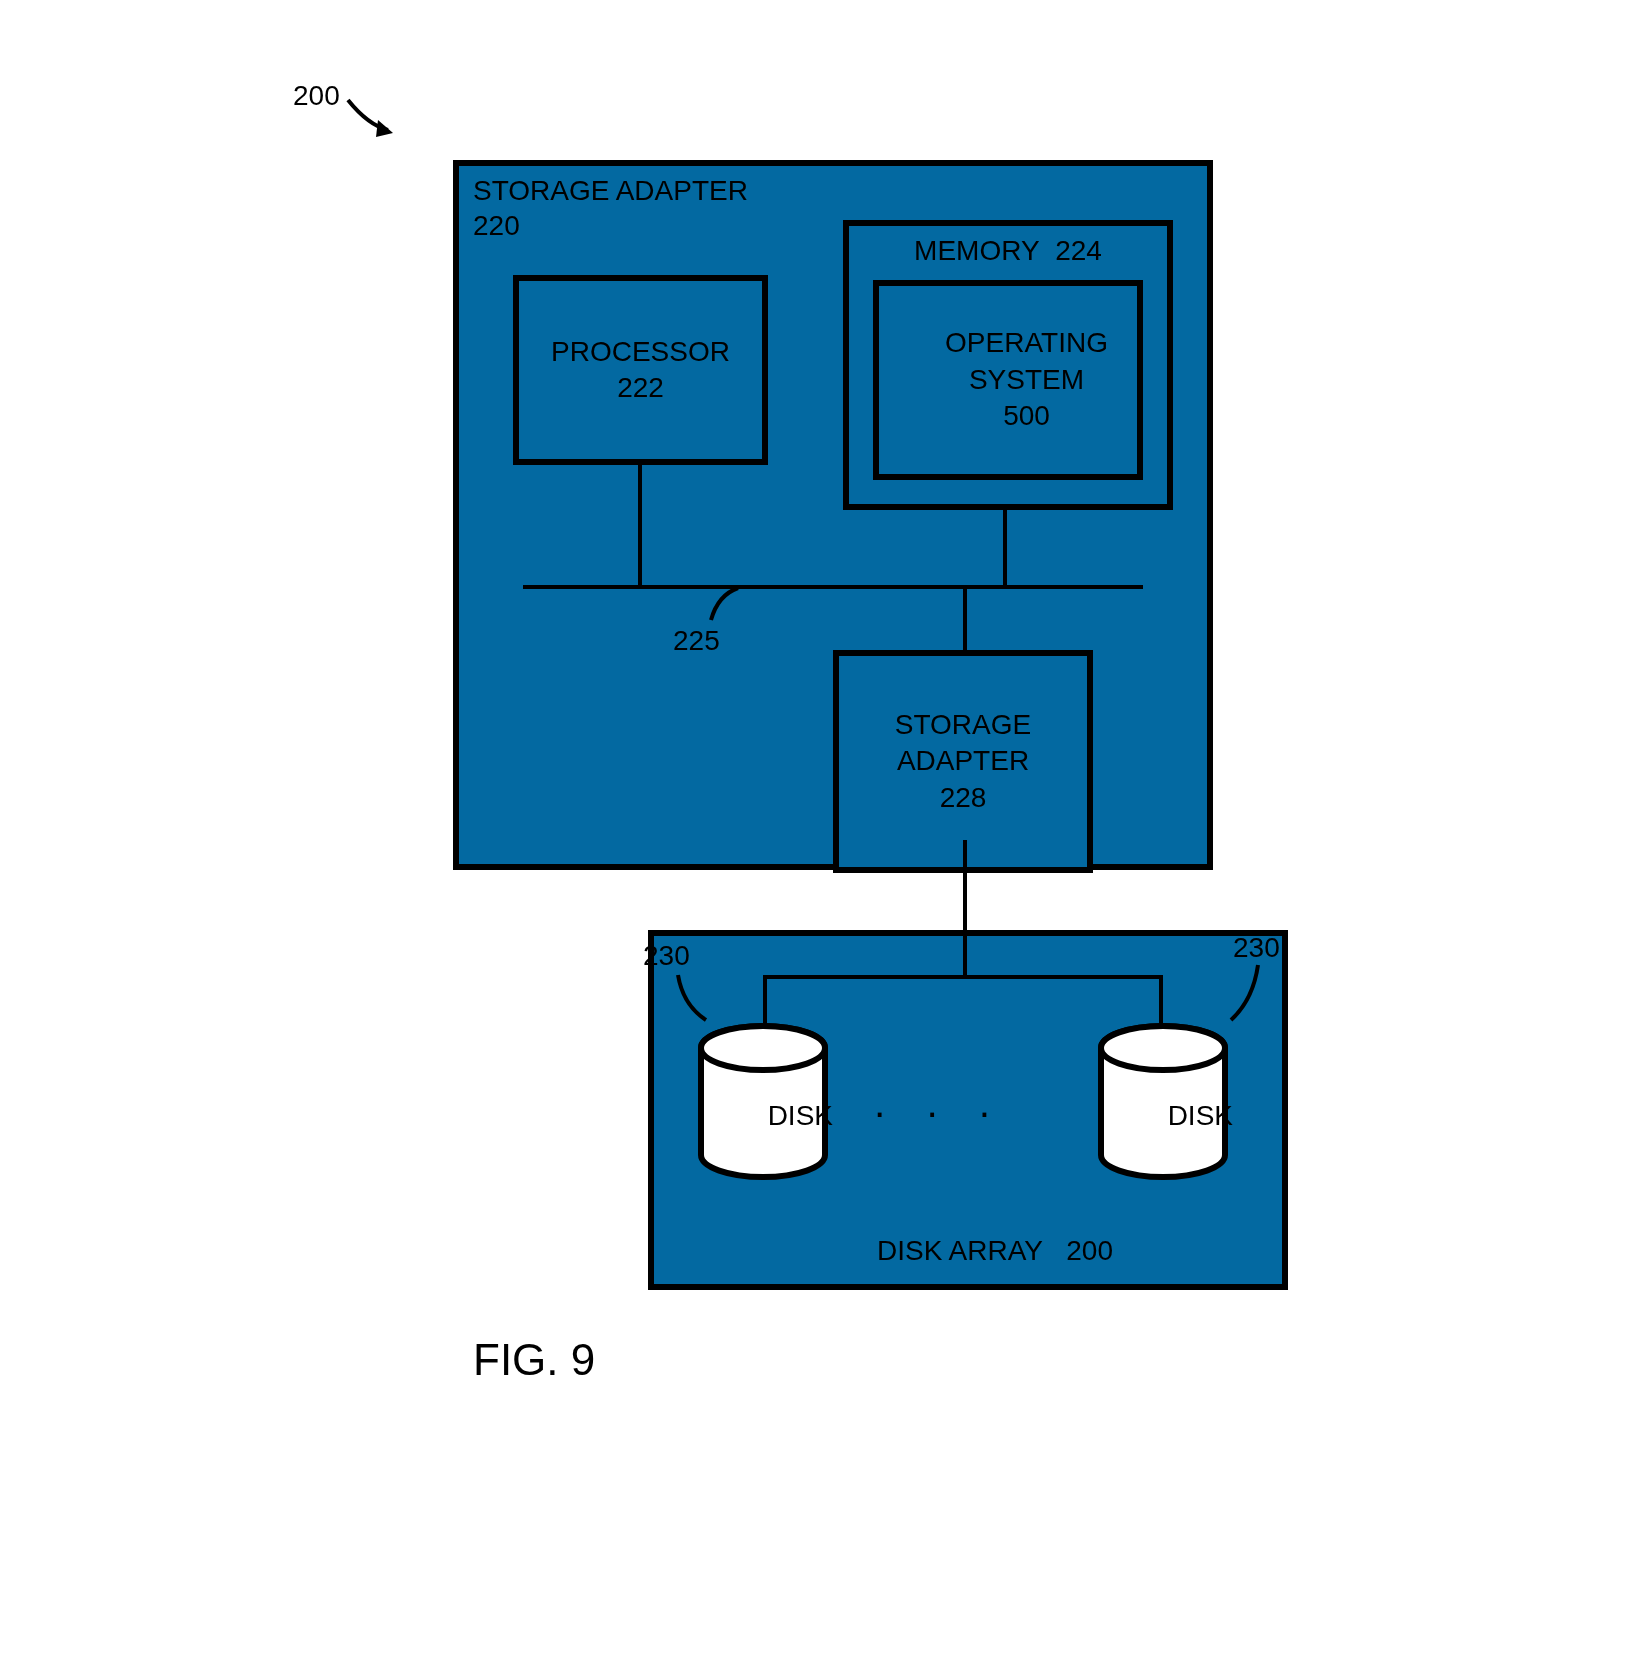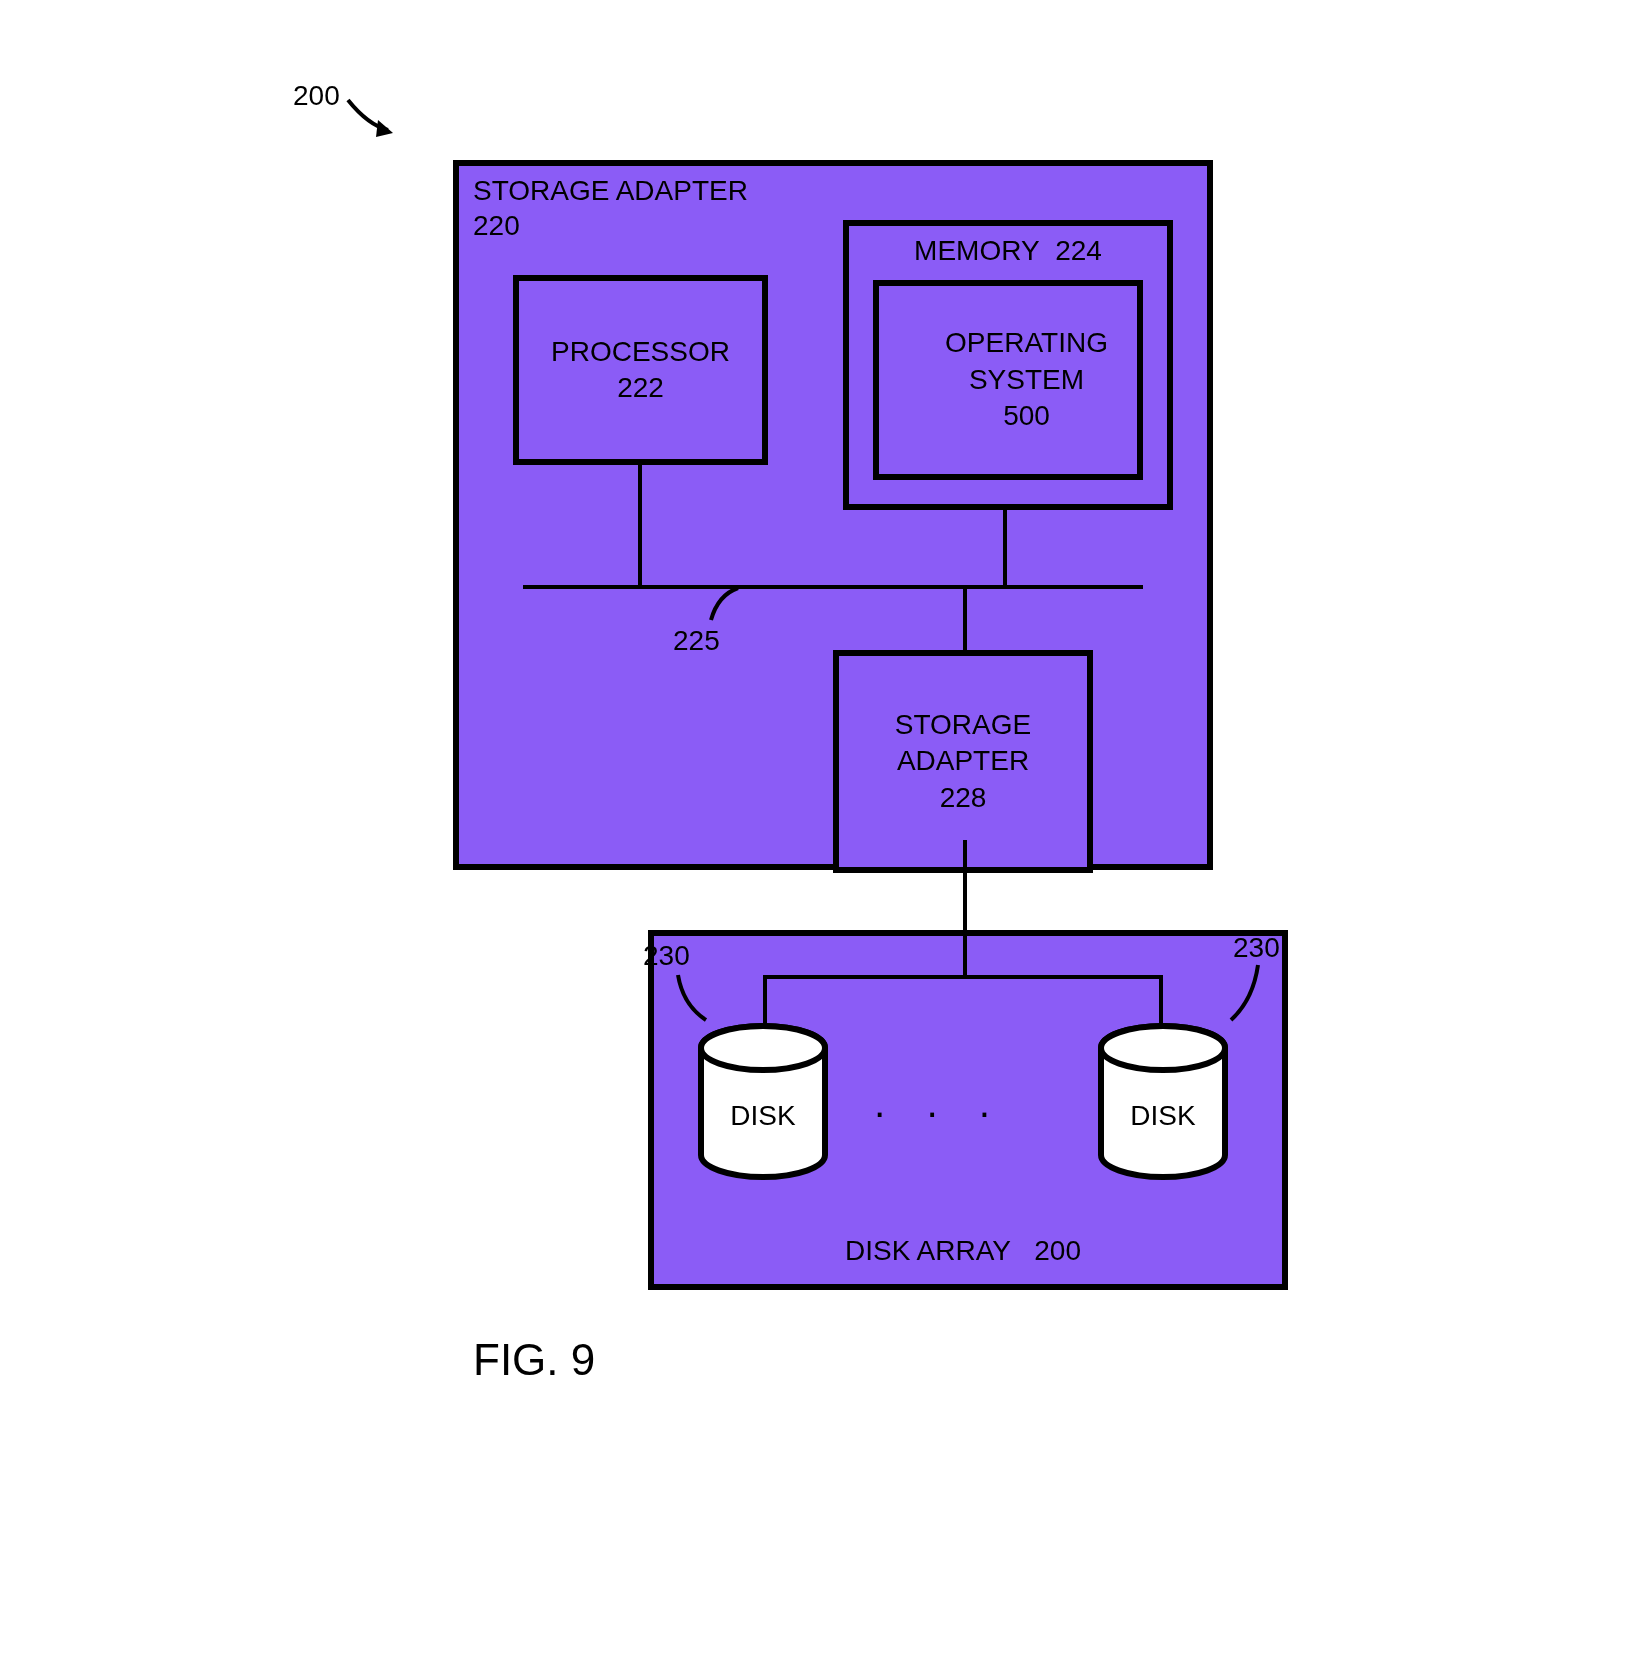--- a/index.html
+++ b/index.html
@@ -24,7 +24,7 @@
       position: absolute;
       font-size: 28px;
       font-weight: 400;
-      text-align: center;
+      text-align: right;
     }
     .block-label {
       text-align: center;

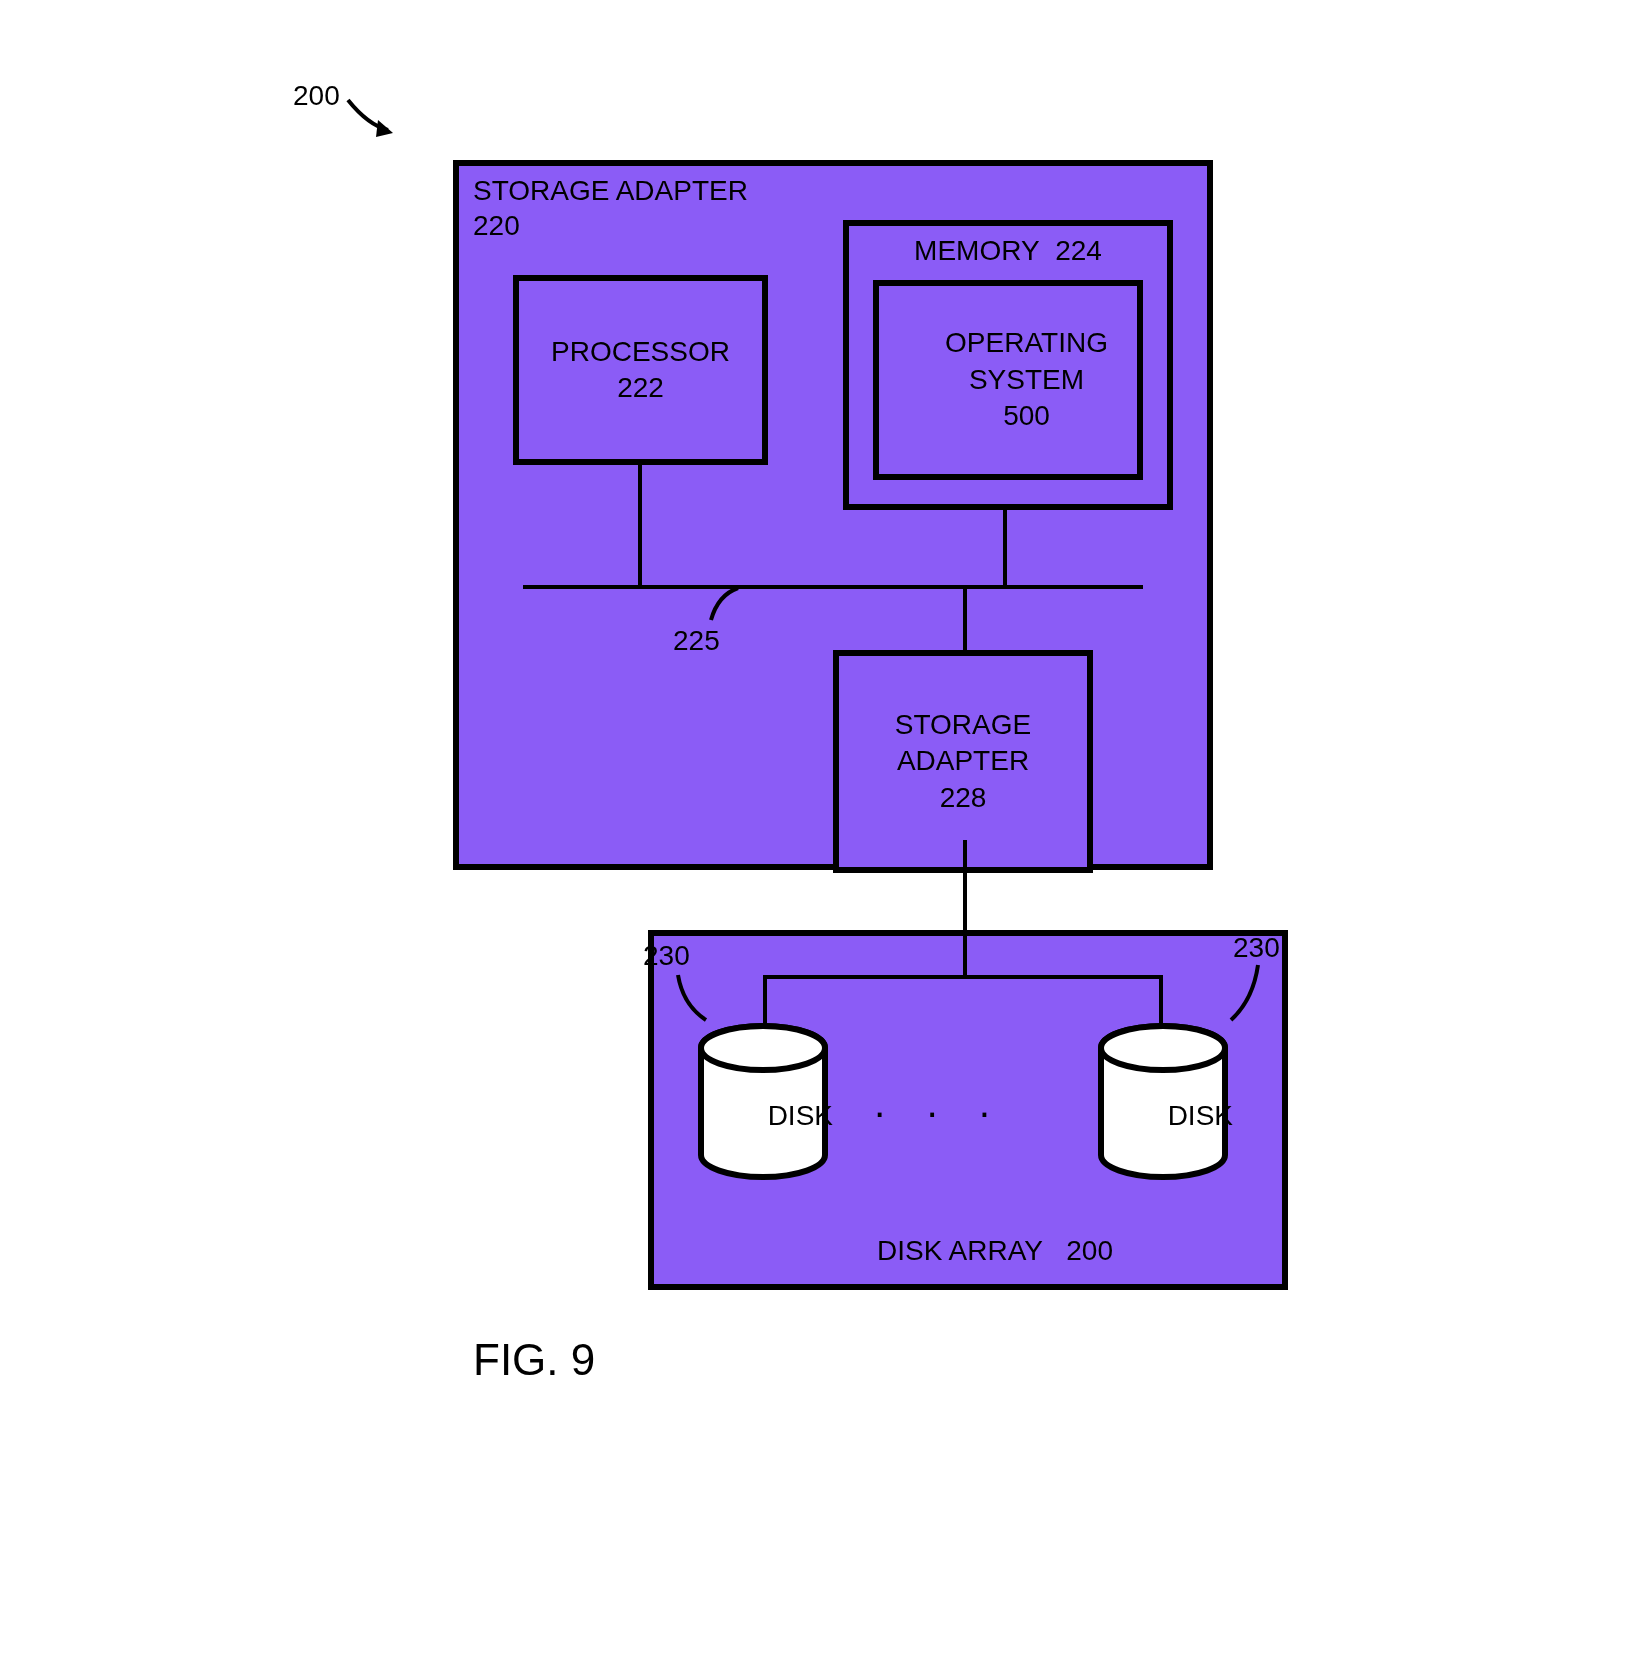--- a/index.html
+++ b/index.html
@@ -17,7 +17,7 @@
     .box {
       position: absolute;
       border: 6px solid black;
-      background: #8b5cf6;
+      background: #0369a1;
       box-sizing: border-box;
     }
     .label {

